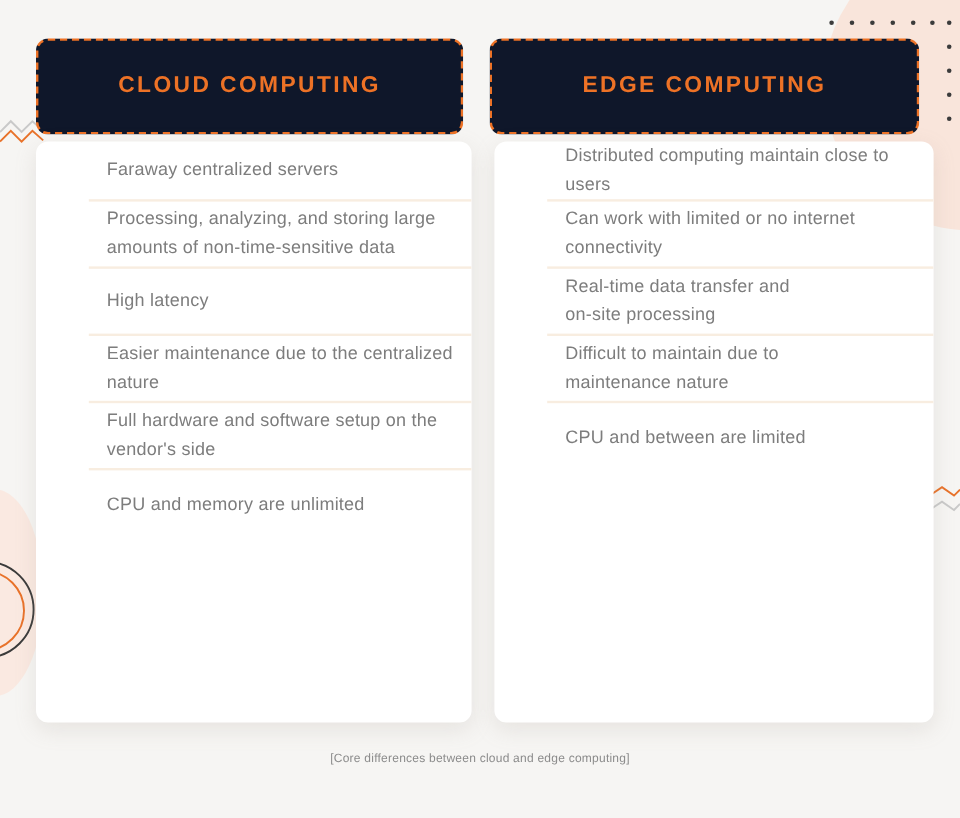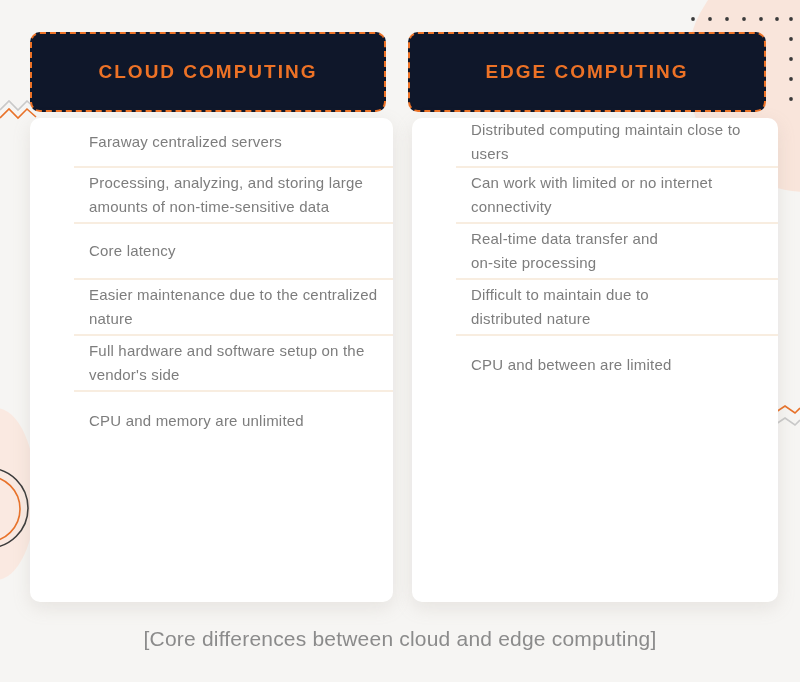--- a/index.html
+++ b/index.html
@@ -137,7 +137,7 @@
 amounts of non-time-sensitive data</span>
     </div>
     <div class="row h56">
-      <span class="row-text">Core latency</span>
+      <span class="row-text">High latency</span>
     </div>
     <div class="row h80">
       <span class="row-text">Easier maintenance due to the centralized

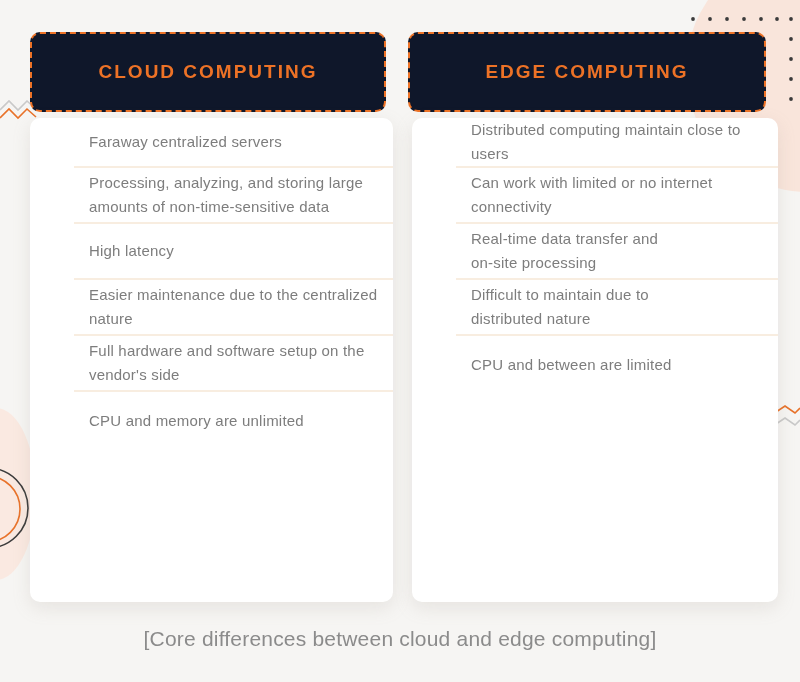--- a/index.html
+++ b/index.html
@@ -169,7 +169,7 @@
     </div>
     <div class="row h80">
       <span class="row-text">Difficult to maintain due to
-distributed nature</span>
+maintenance nature</span>
     </div>
     <div class="row h58">
       <span class="row-text">CPU and between are limited</span>

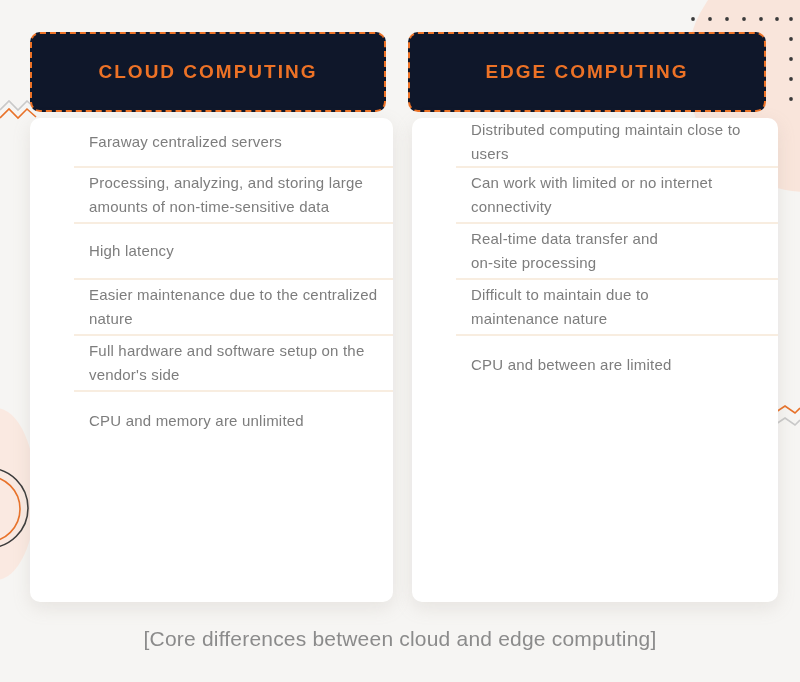--- a/index.html
+++ b/index.html
@@ -81,7 +81,7 @@
     position: absolute; left: 0; top: 627px; width: 800px;
     text-align: center;
     color: #8b8b8b;
-    font-size: 21px;
+    font-size: 10px;
     letter-spacing: 0.2px;
     z-index: 3;
   }

